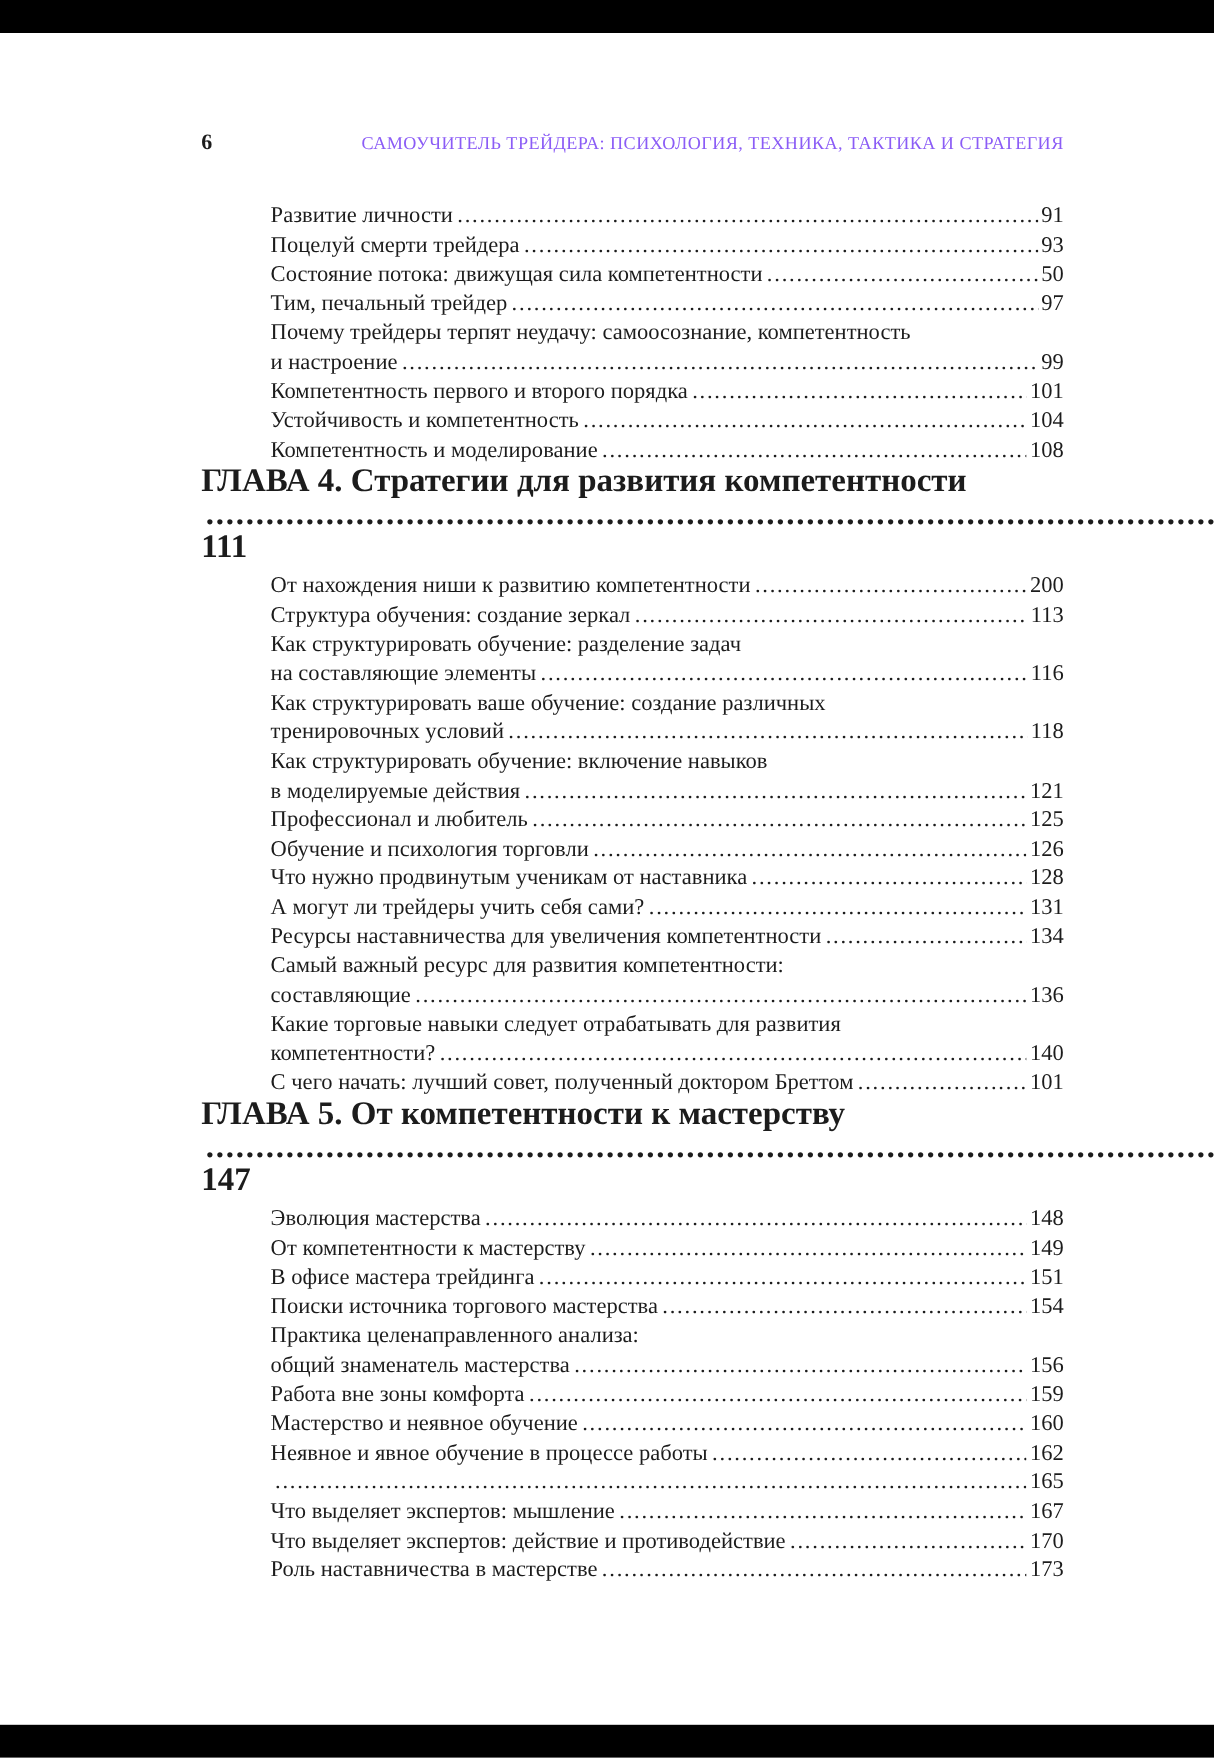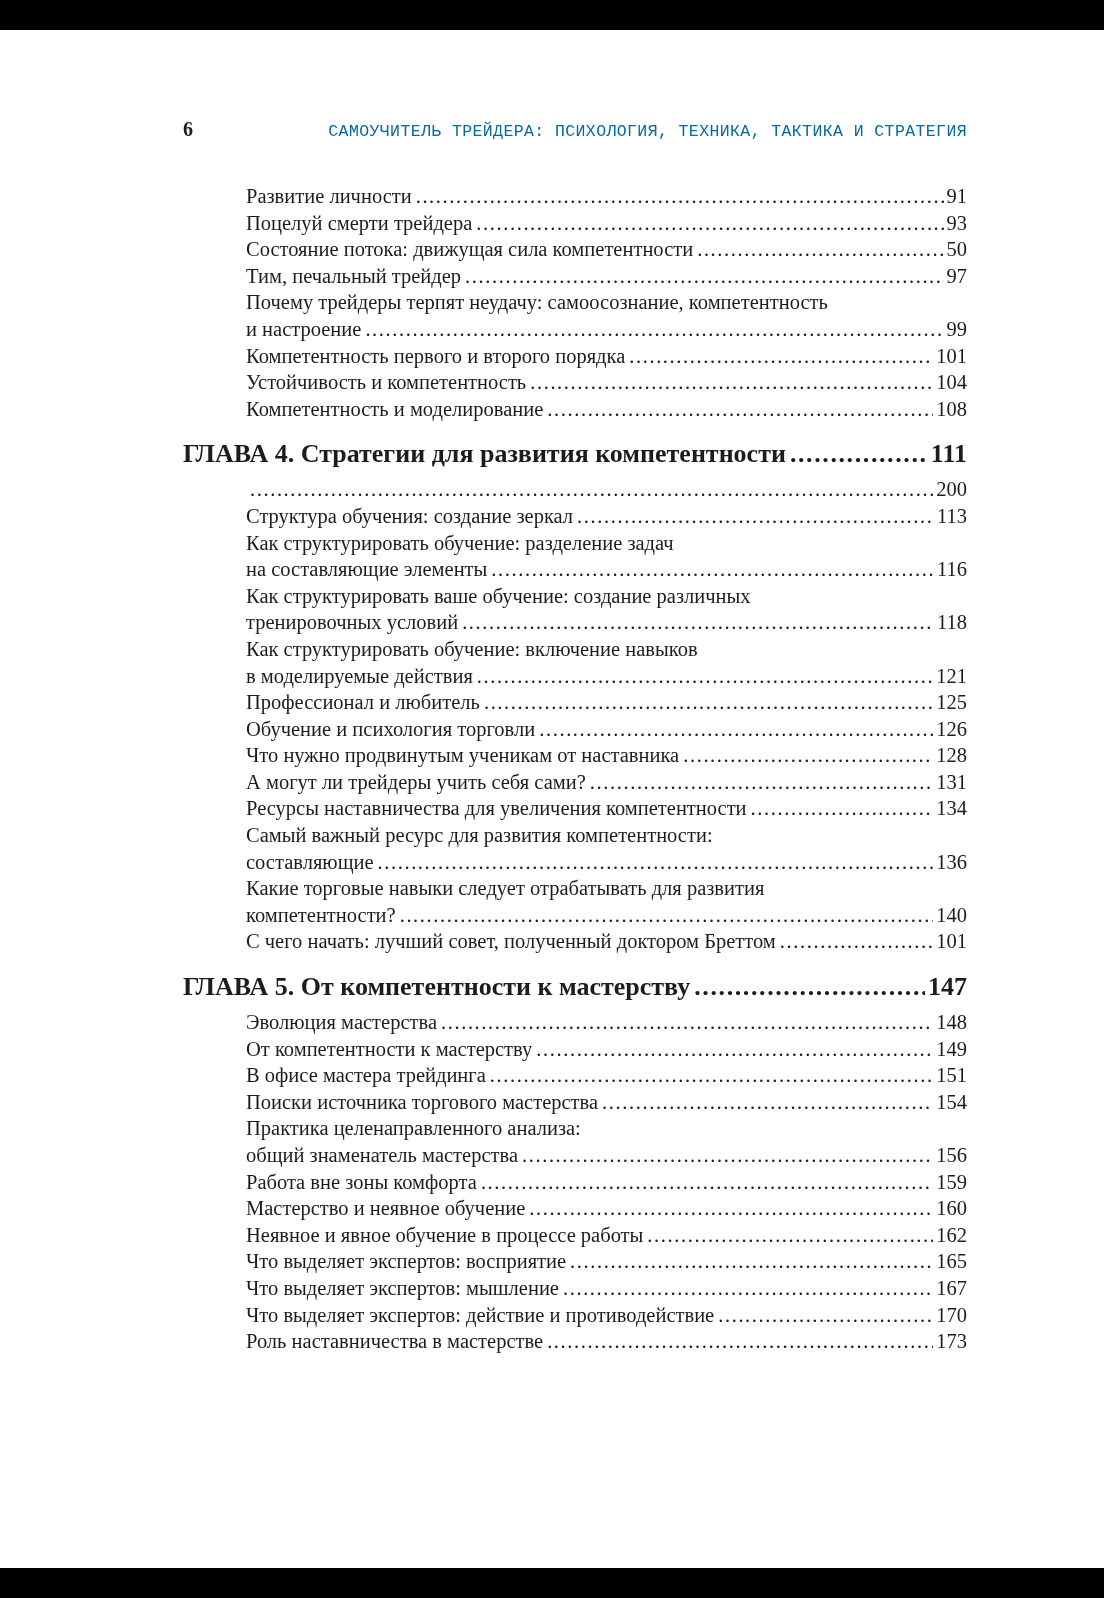--- a/index.html
+++ b/index.html
@@ -45,10 +45,10 @@
     color: #1c1c1c;
   }
   .running-title {
-    font-family: Liberation Mono, monospace;
+    font-family: Liberation Serif, serif;
     font-size: 16.5px;
     letter-spacing: 0.4px;
-    color: #0369a1;
+    color: #8b5cf6;
     white-space: nowrap;
     text-align: right;
   }

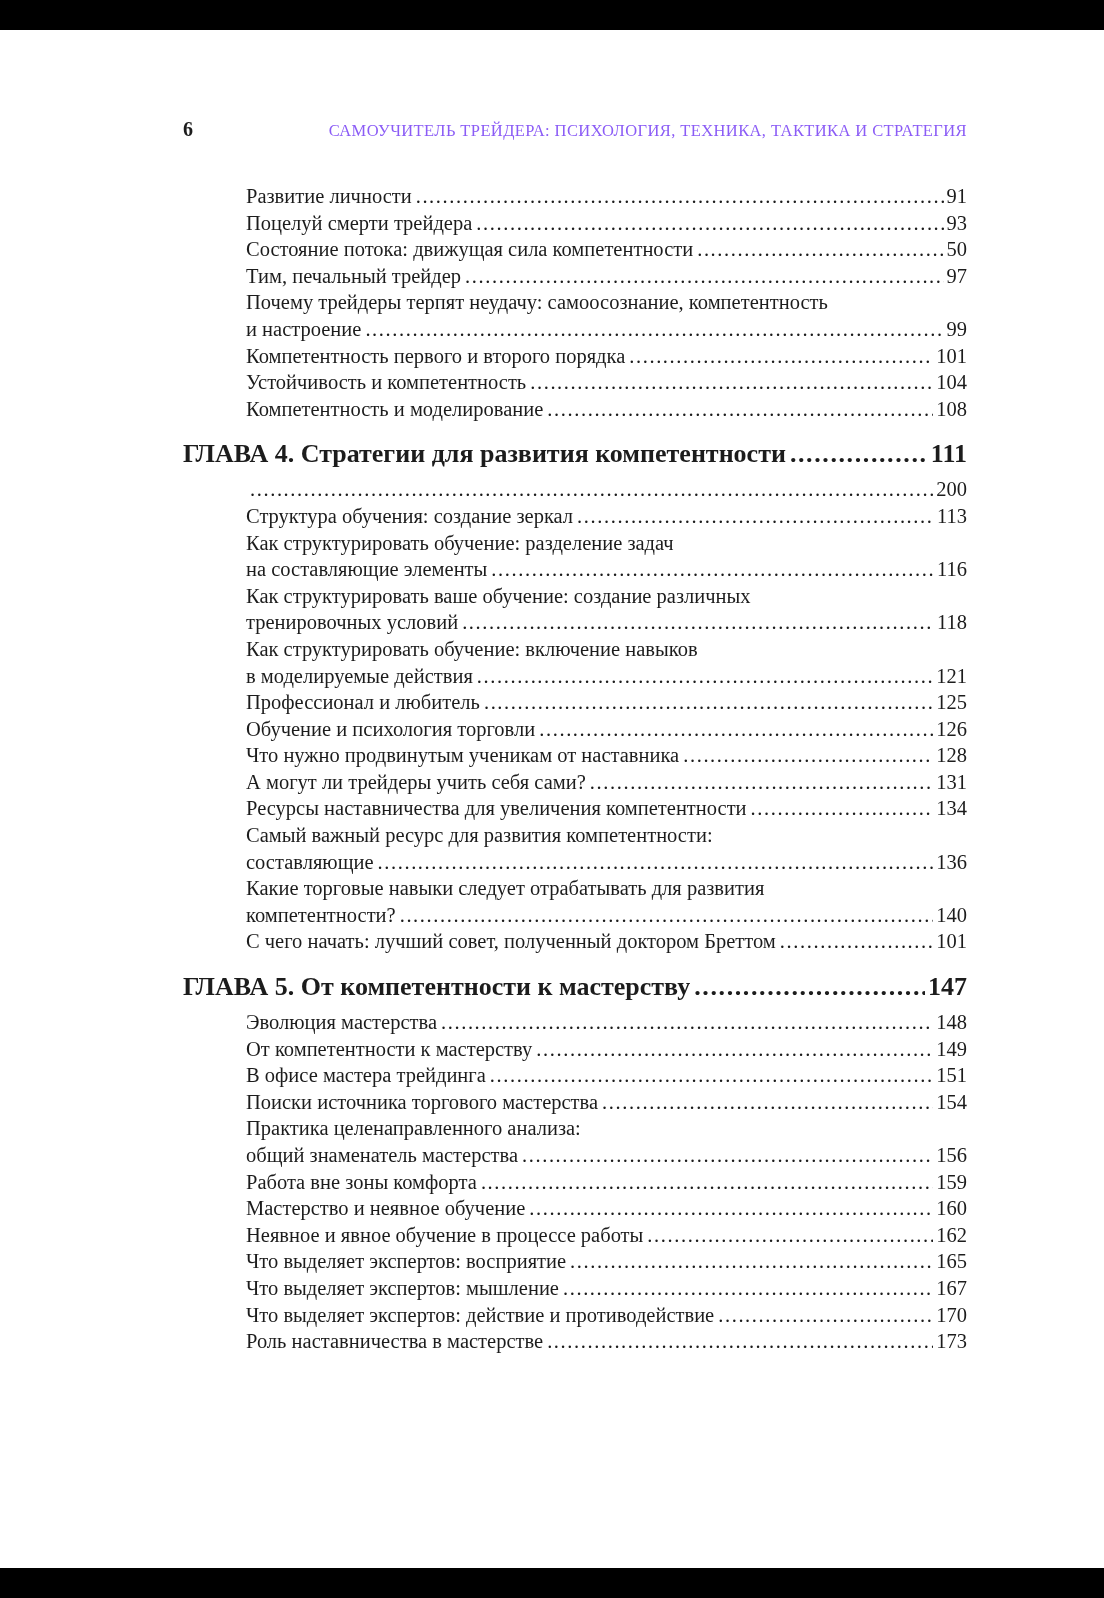--- a/index.html
+++ b/index.html
@@ -83,10 +83,10 @@
   .toc-row.chapter {
     padding-left: 0;
     font-weight: bold;
-    font-size: 26px;
+    font-size: 30px;
     line-height: 30px;
-    margin-top: 17px;
     margin-bottom: 7px;
+    flex-direction: column;
   }
   .toc-row.continued-first {
     

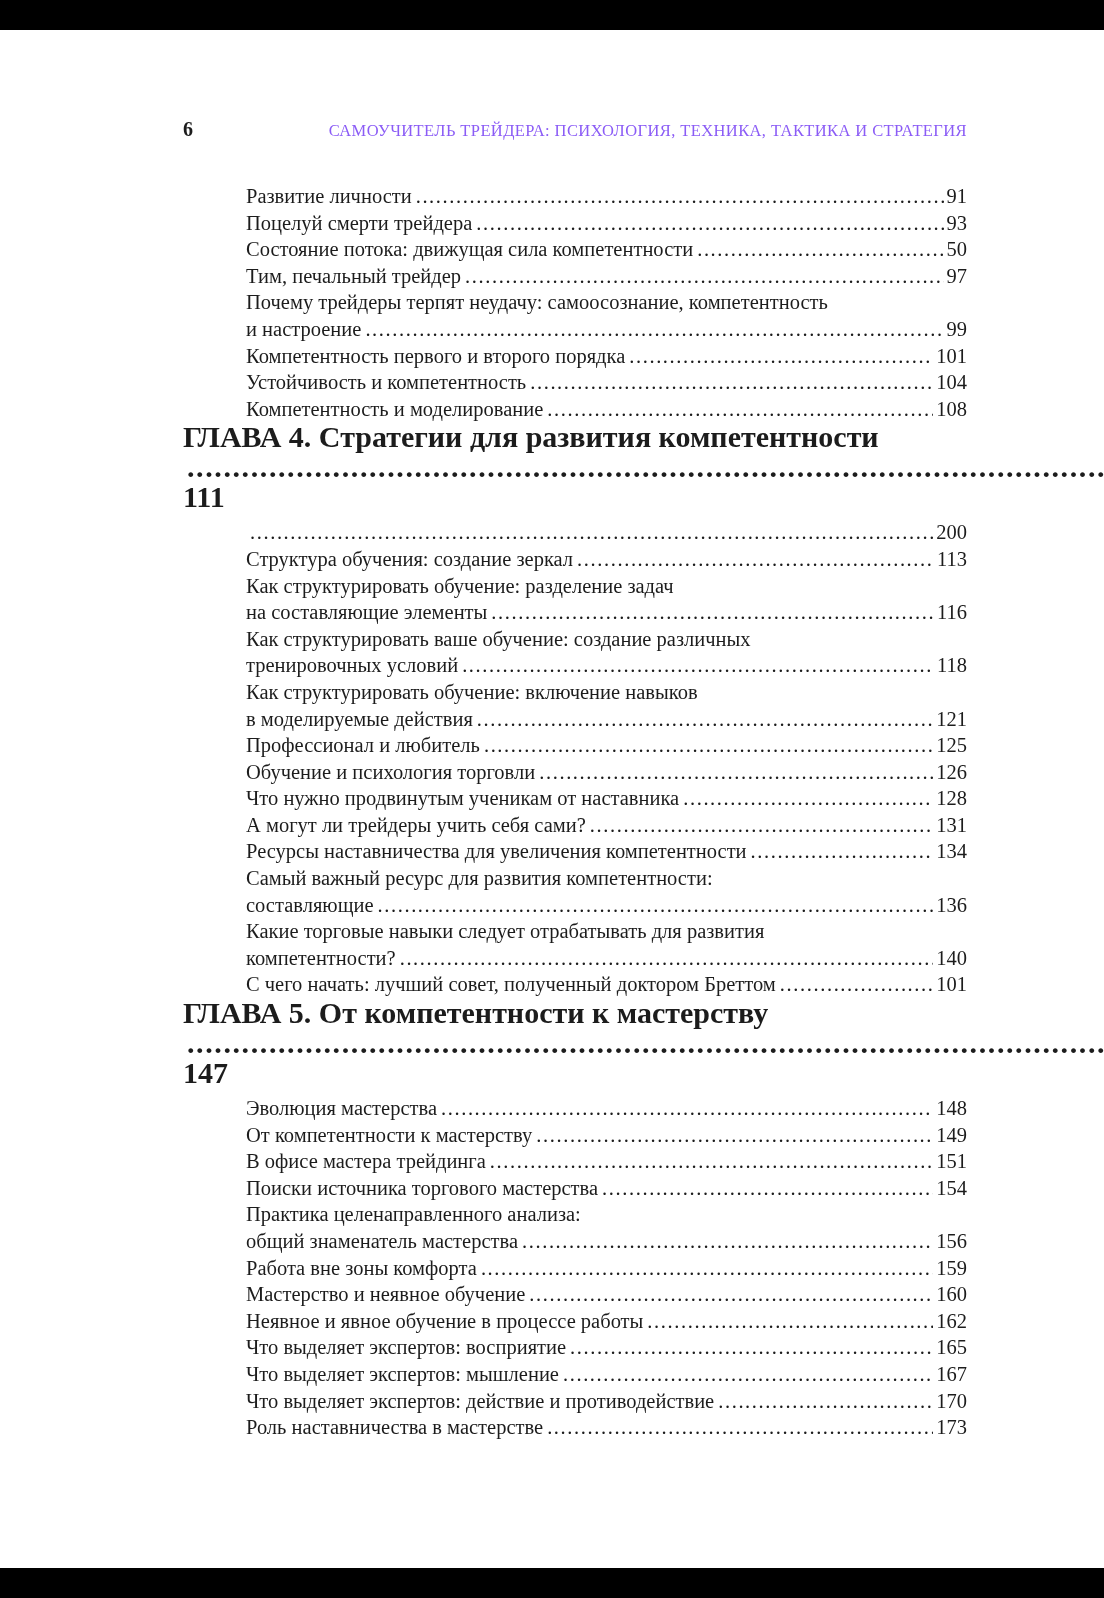--- a/index.html
+++ b/index.html
@@ -153,6 +153,7 @@
         <span class="toc-page">111</span>
       </div>
       <div class="toc-row">
+        <span class="toc-text">От нахождения ниши к развитию компетентности</span>
         <span class="leader"></span>
         <span class="toc-page">200</span>
       </div>

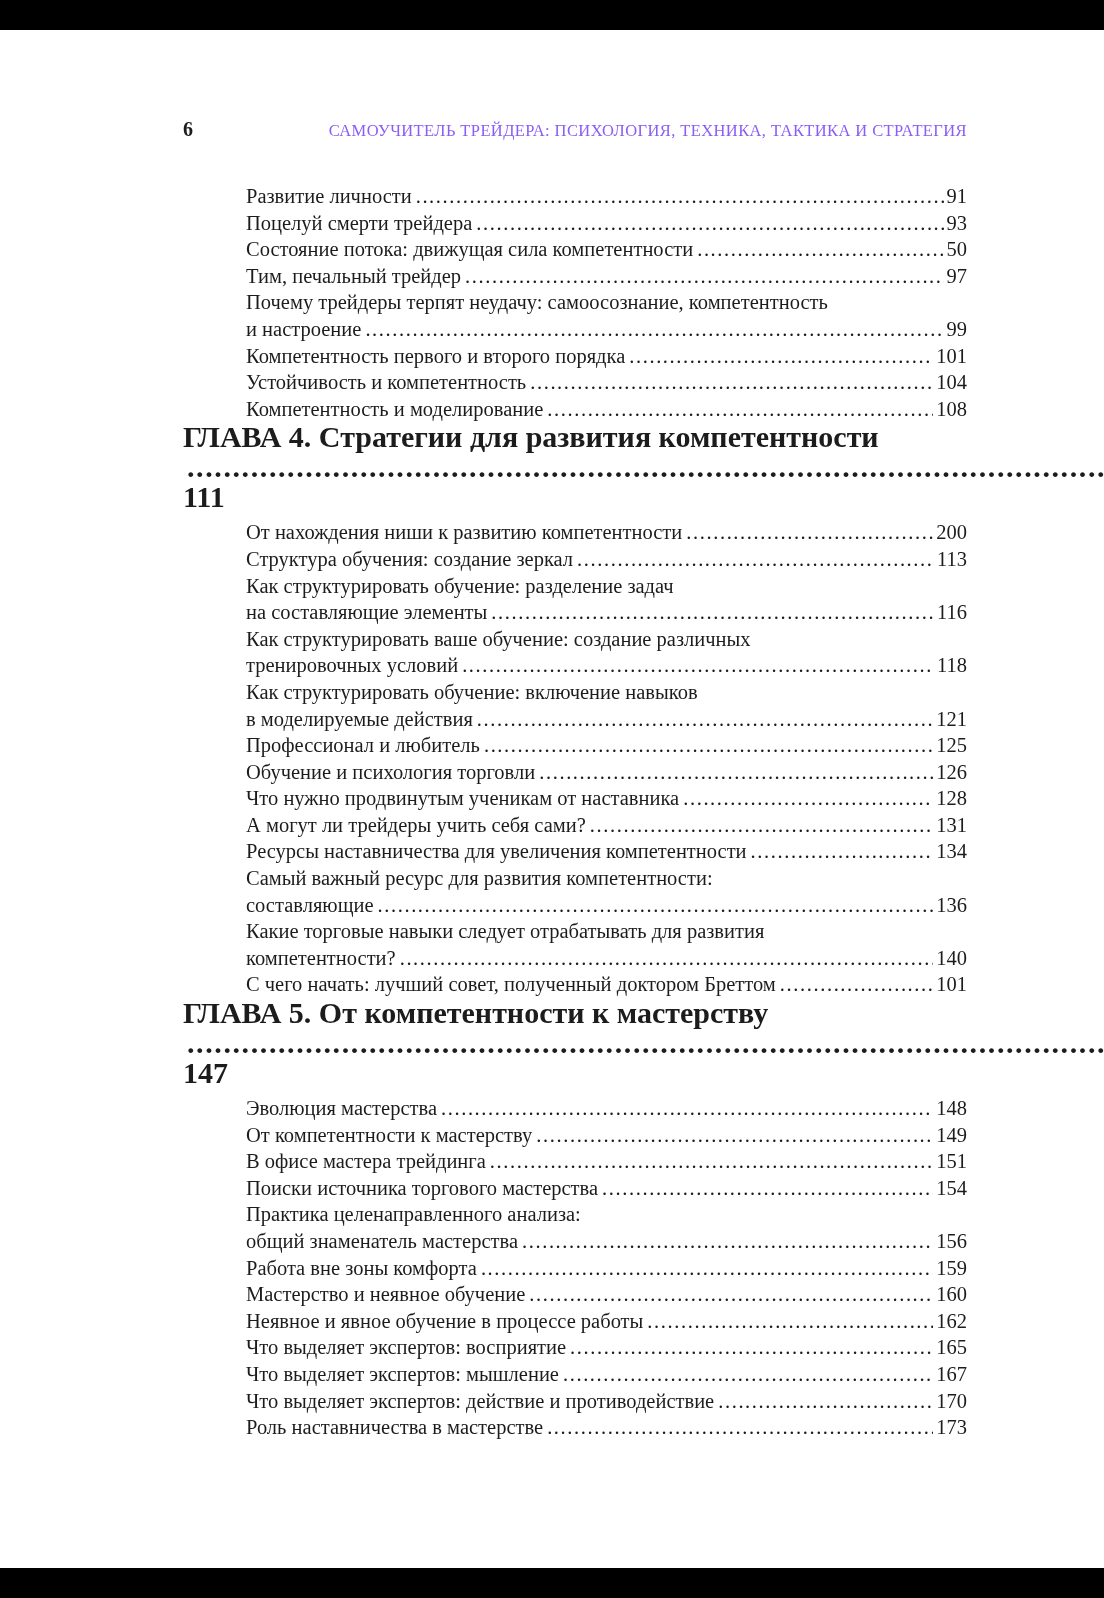--- a/index.html
+++ b/index.html
@@ -281,7 +281,6 @@
         <span class="toc-page">162</span>
       </div>
       <div class="toc-row">
-        <span class="toc-text">Что выделяет экспертов: восприятие</span>
         <span class="leader"></span>
         <span class="toc-page">165</span>
       </div>

